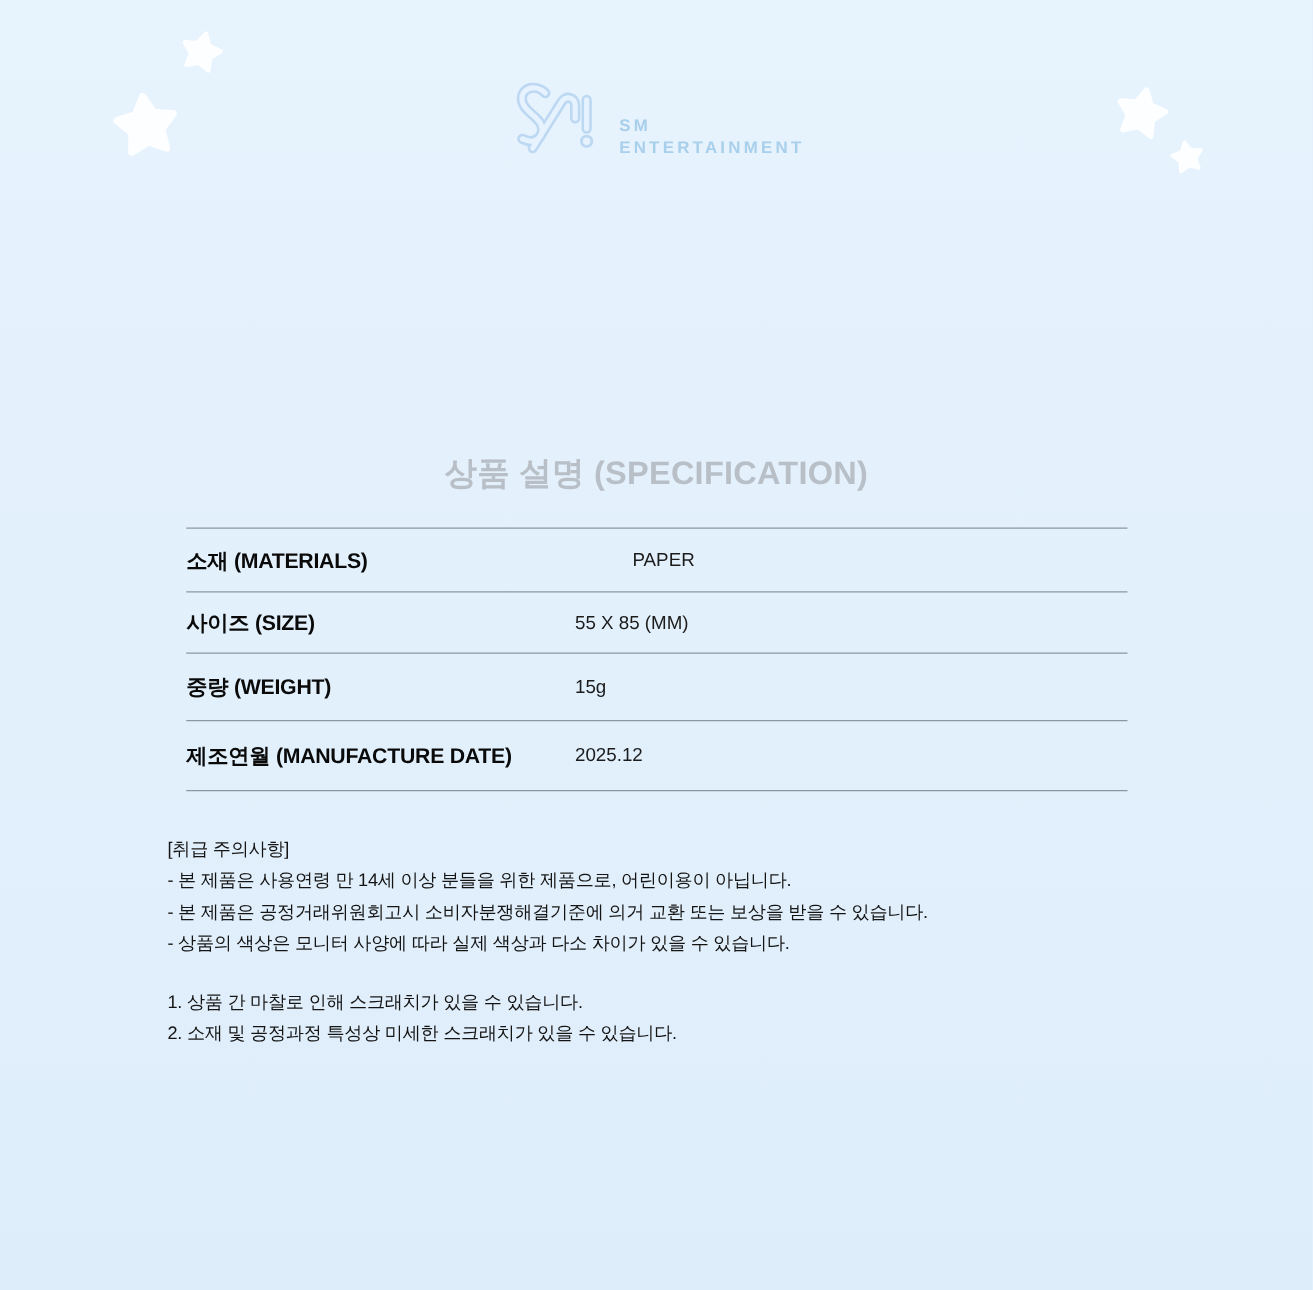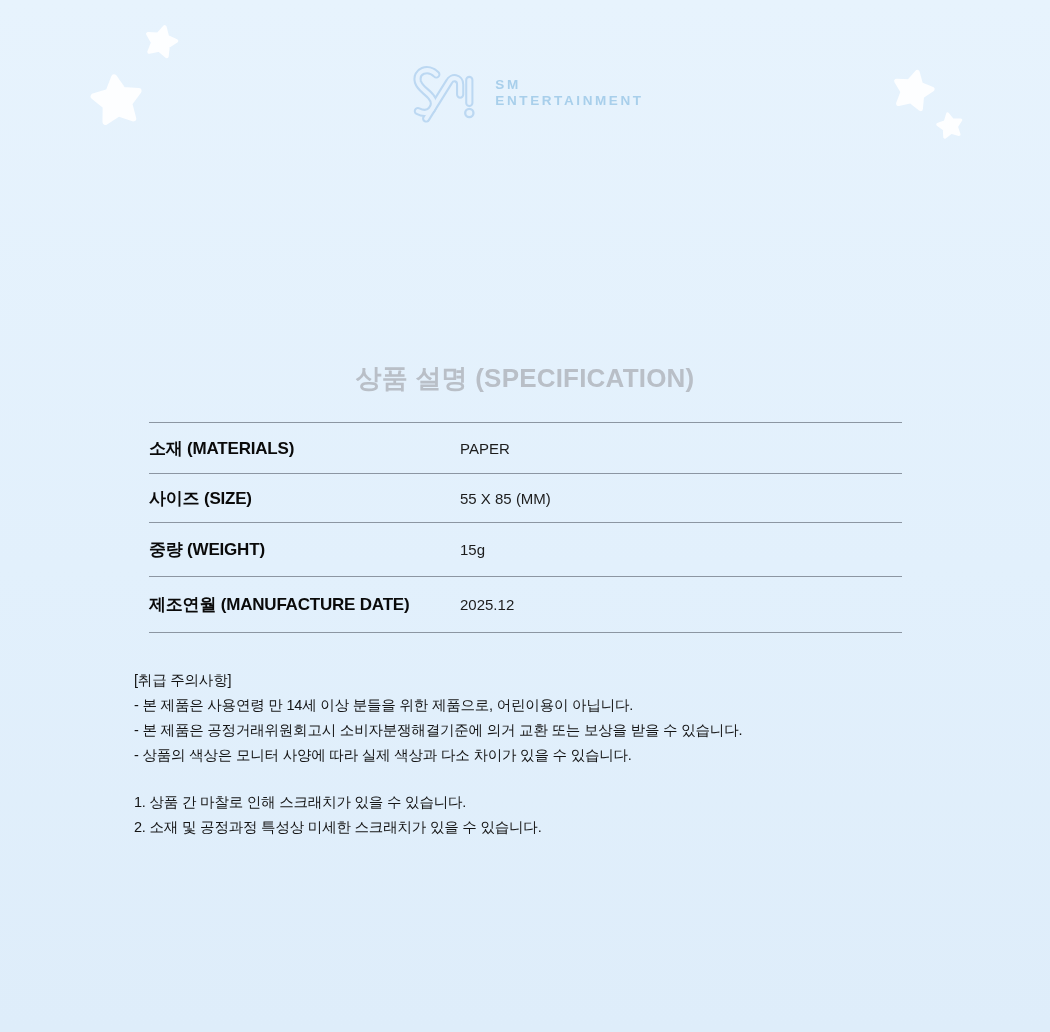--- a/index.html
+++ b/index.html
@@ -23,7 +23,7 @@
   
   .logo-row{
     position:absolute;left:0;right:0;top:66px;
-    display:flex;justify-content:center;align-items:center;gap:11px;
+    display:flex;justify-content:center;align-items:flex-end;gap:11px;
   }
   .logo-mark{display:block;}
   .logo-text{

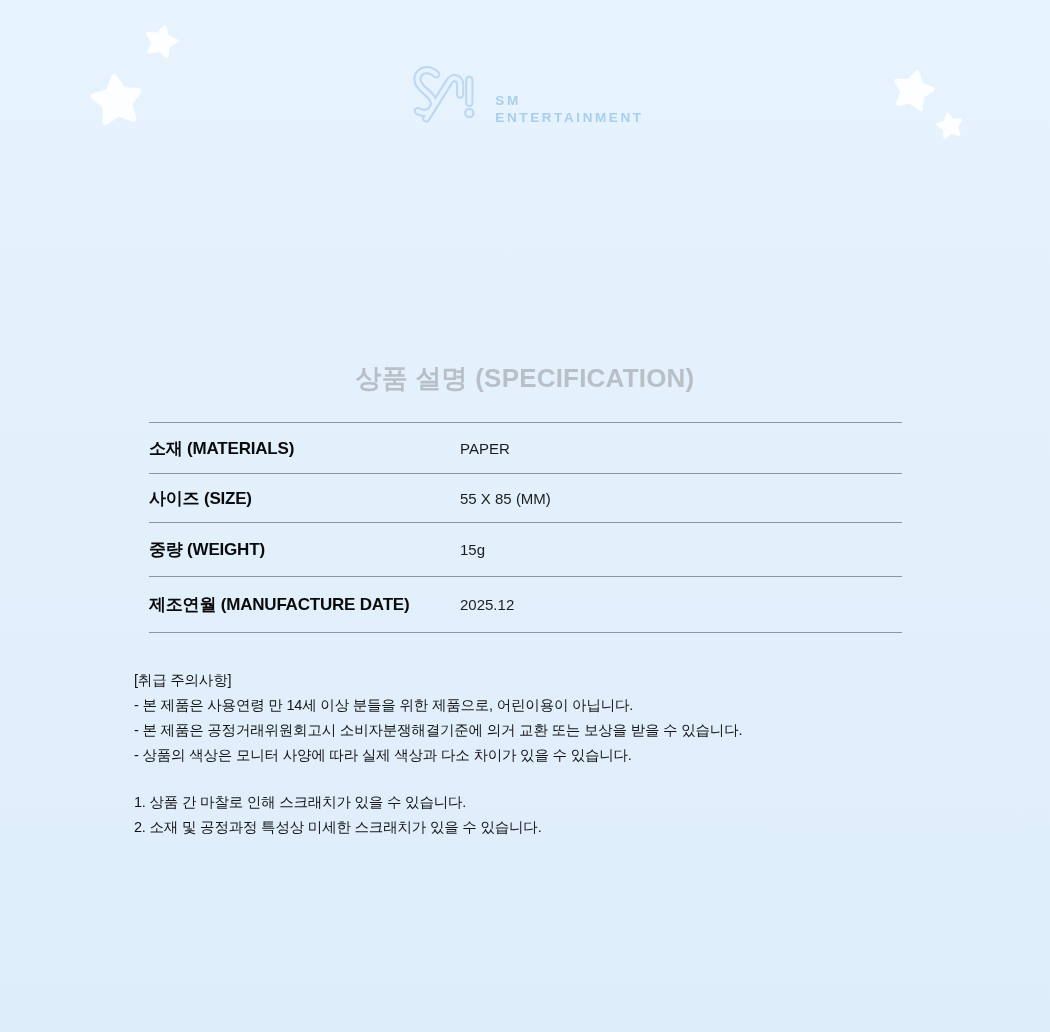--- a/index.html
+++ b/index.html
@@ -41,7 +41,7 @@
   
   .spec-table{position:absolute;left:149px;top:422px;width:753px;}
   .spec-row{display:flex;align-items:center;border-top:1px solid #8c96a2;}
-  .spec-row:nth-child(1){height:50px;}
+  .spec-row:nth-child(1){height:50px;gap:46px;}
   .spec-row:nth-child(2){height:48px;}
   .spec-row:nth-child(3){height:53px;}
   .spec-row:nth-child(4){height:55px;border-bottom:1px solid #8c96a2;}

